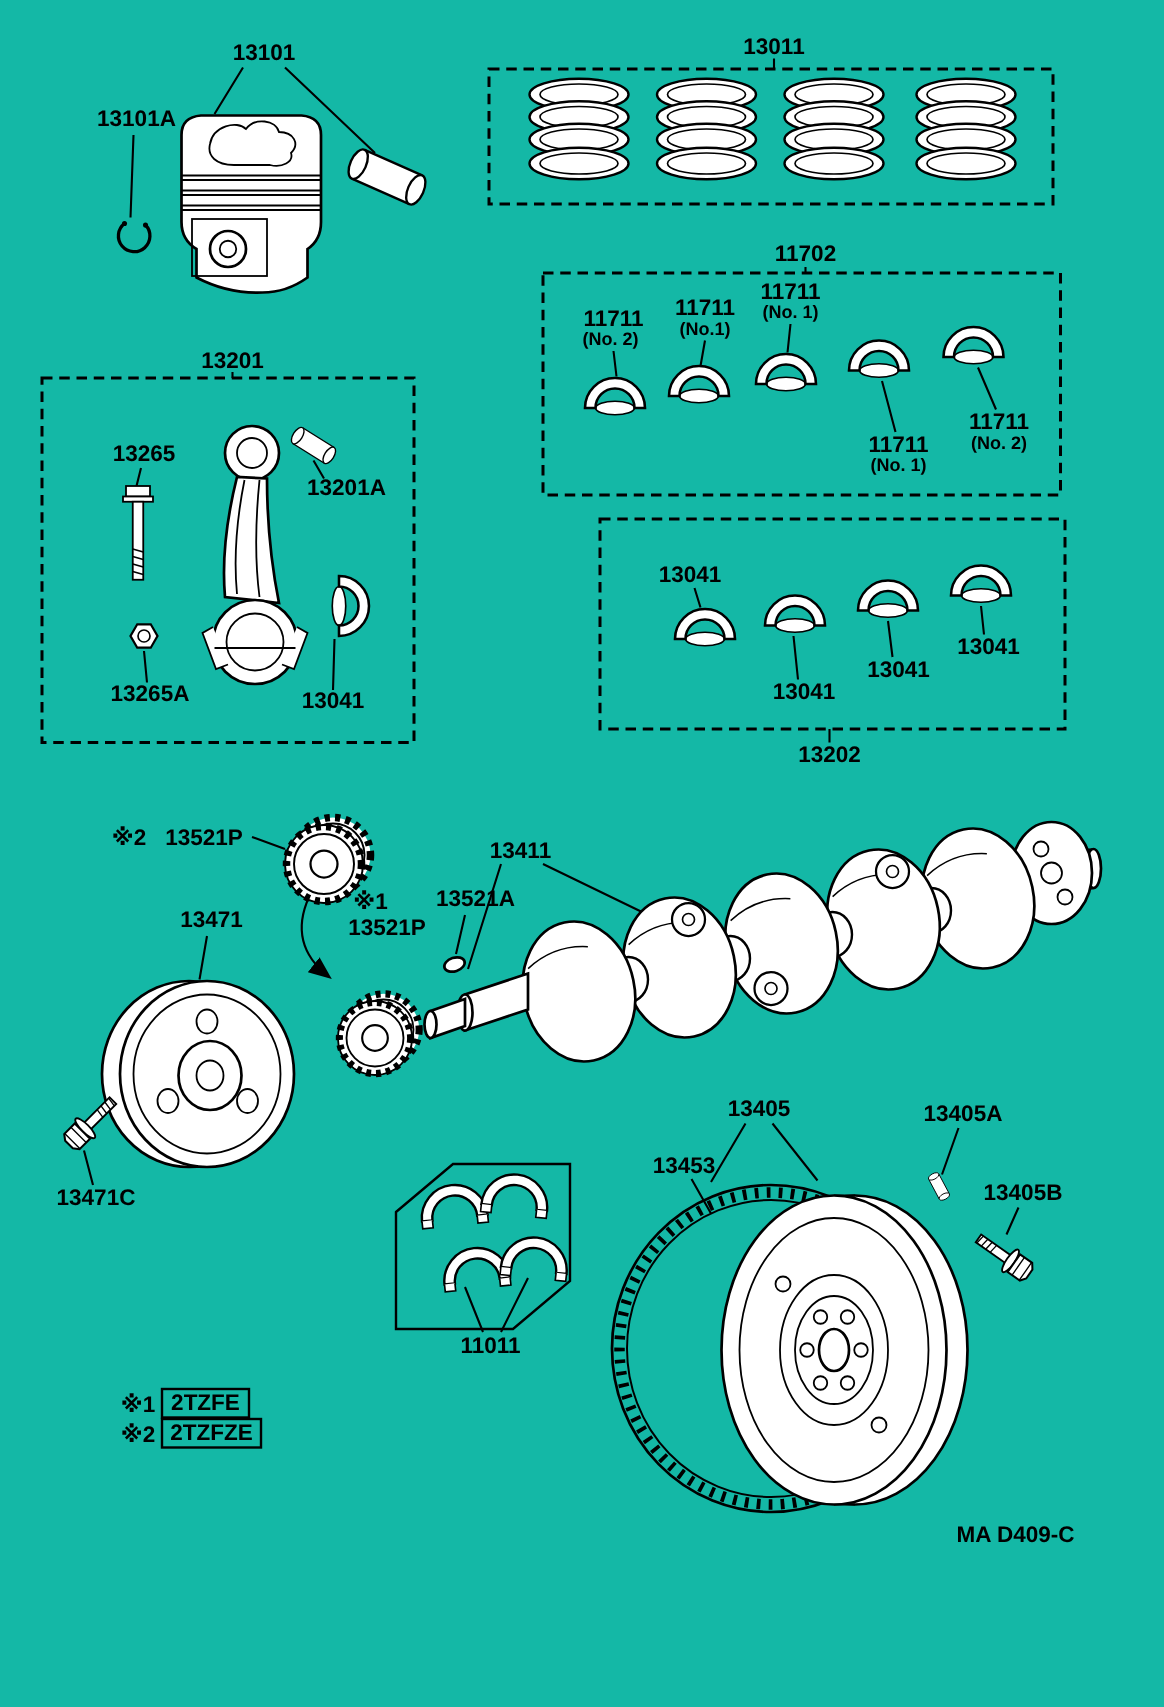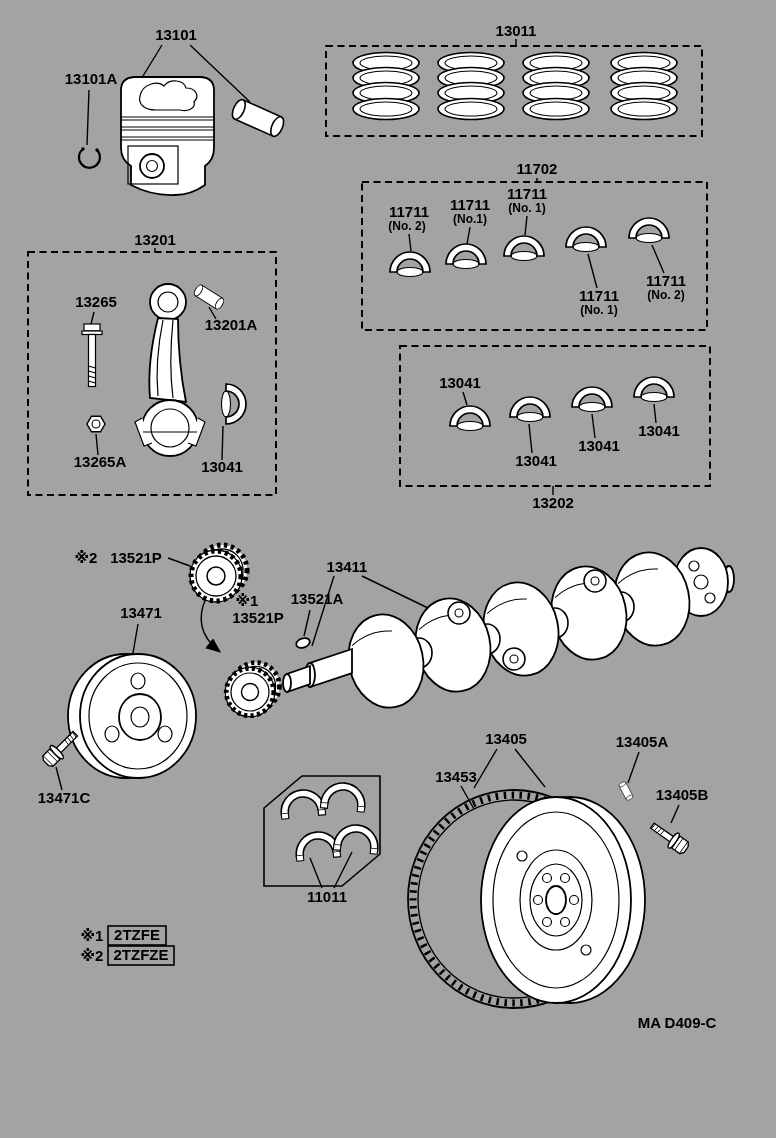--- a/index.html
+++ b/index.html
@@ -3,7 +3,7 @@
 <meta charset="utf-8">
 <style>
   html,body{margin:0;padding:0;background:#fff;}
-  .stage{position:relative;width:776px;height:1138px;background:#a3a3a3;overflow:hidden;
+  .stage{position:relative;width:776px;height:1138px;background:#14b8a6;overflow:hidden;
          font-family:"Liberation Sans","DejaVu Sans",sans-serif;}
   svg{position:absolute;left:0;top:0;}
   .part{fill:#fff;stroke:#000;stroke-width:1.8;}

